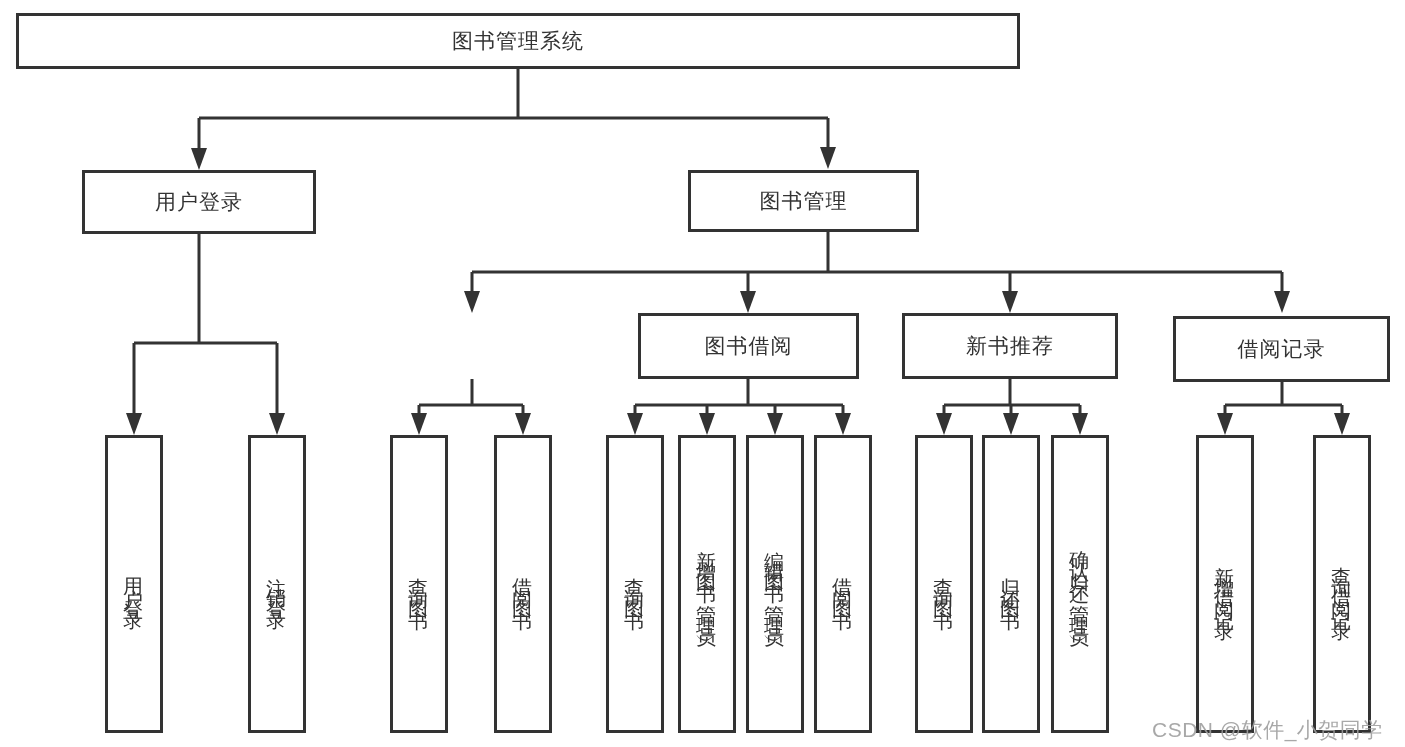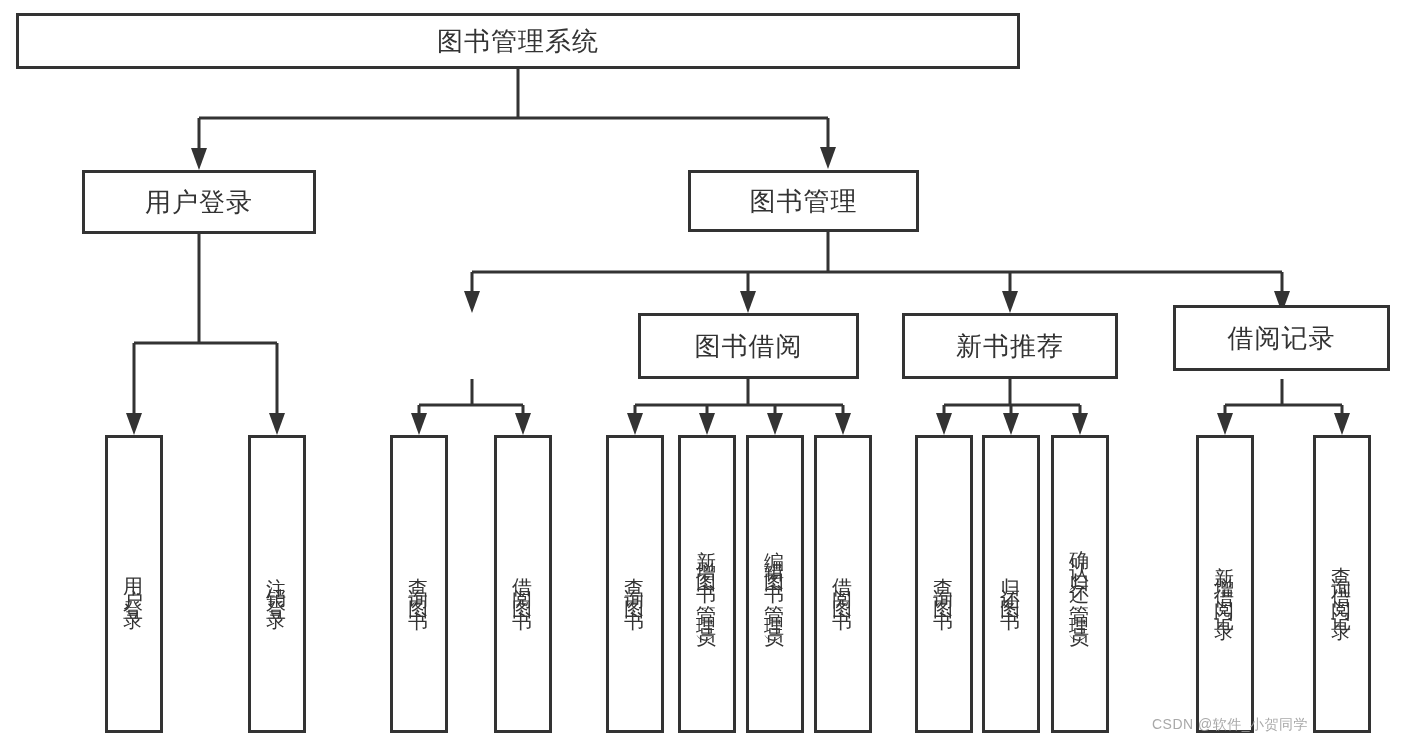--- a/index.html
+++ b/index.html
@@ -29,7 +29,7 @@
     display: flex;
     align-items: center;
     justify-content: center;
-    font-size: 26px;
+    font-size: 21px;
     letter-spacing: 1px;
     color: #333333;
     z-index: 2;

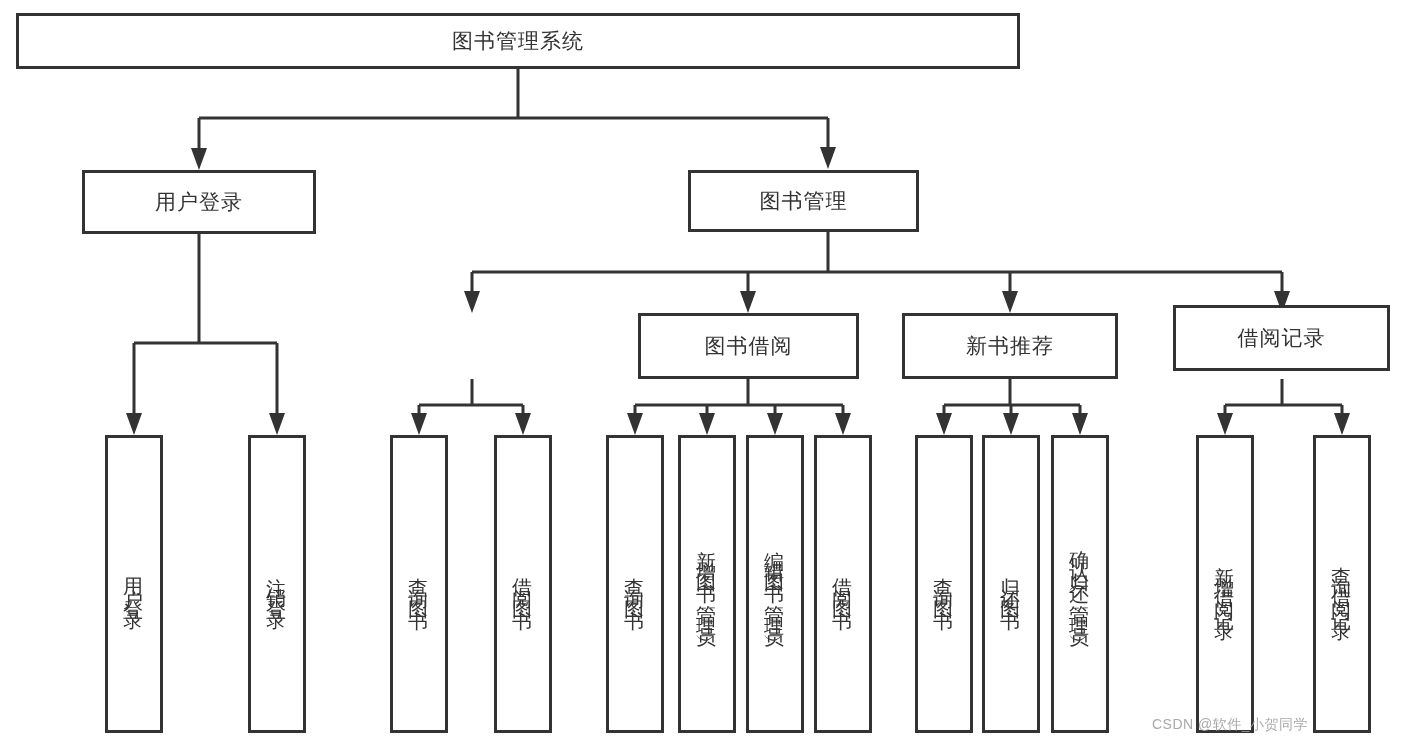--- a/index.html
+++ b/index.html
@@ -120,7 +120,7 @@
 
   <div class="box" style="left:638px; top:313px; width:221px; height:66px;">图书借阅</div>
   <div class="box" style="left:902px; top:313px; width:216px; height:66px;">新书推荐</div>
-  <div class="box" style="left:1173px; top:305px; width:217px; height:66px;">借阅记录</div>
+  <div class="box" style="left:1173px; top:316px; width:217px; height:66px;">借阅记录</div>
 
   <div class="vbox" style="left:105px;">用户登录</div>
   <div class="vbox" style="left:248px;">注销登录</div>

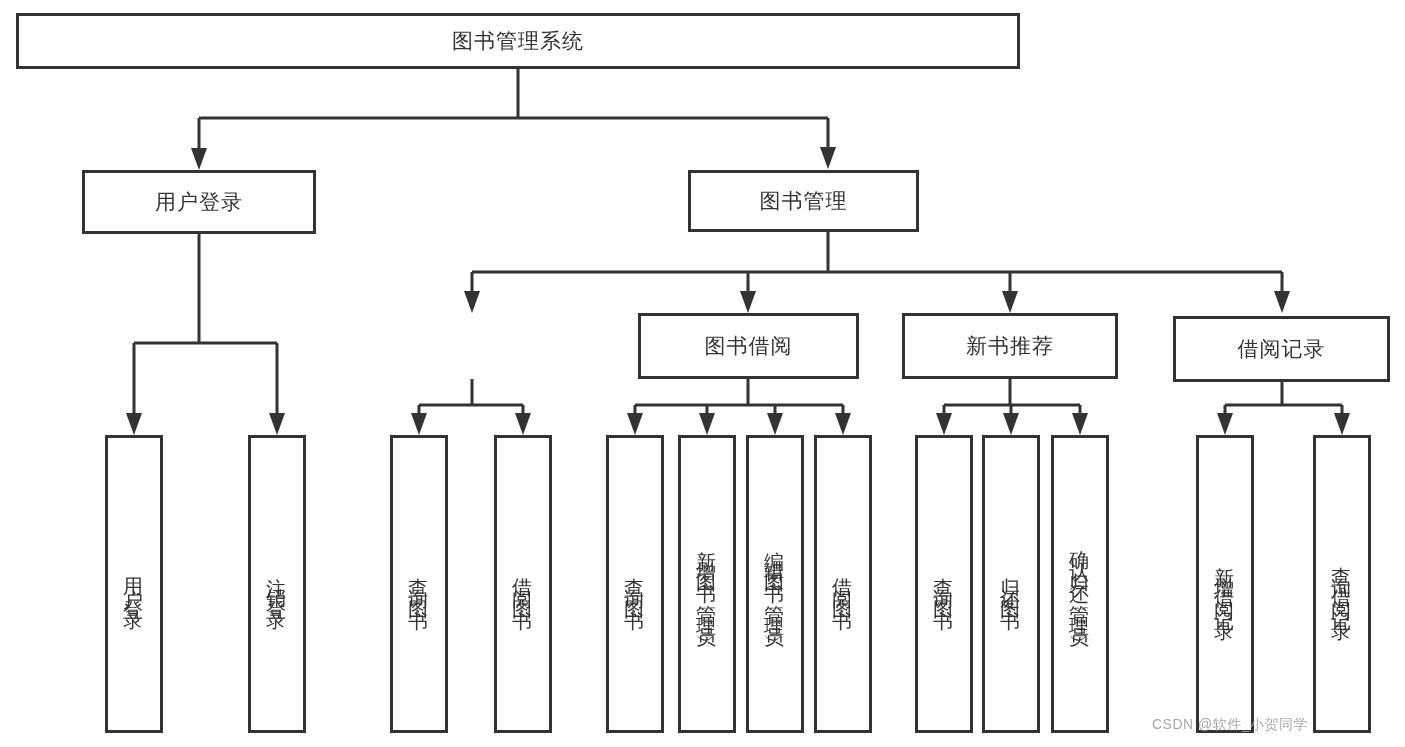--- a/index.html
+++ b/index.html
@@ -56,7 +56,7 @@
     left: 1152px;
     top: 716px;
     width: 250px;
-    font-size: 14px;
+    font-size: 21px;
     letter-spacing: 0.5px;
     color: rgba(158, 158, 158, 0.9);
     white-space: nowrap;

